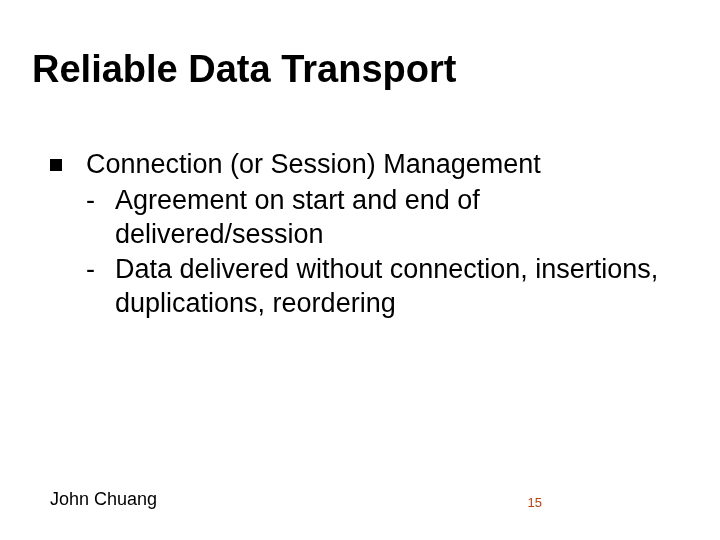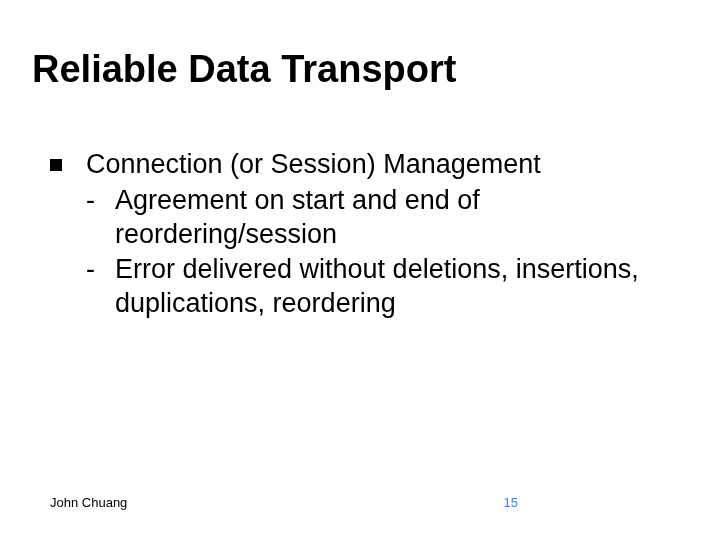--- a/index.html
+++ b/index.html
@@ -102,7 +102,7 @@
     </div>
     <div class="bullet-l2">
       <div class="dash">-</div>
-      <div class="text">Agreement on start and end of reordering/session</div>
+      <div class="text">Agreement on start and end of delivered/session</div>
     </div>
 
     <div class="bullet-l2">

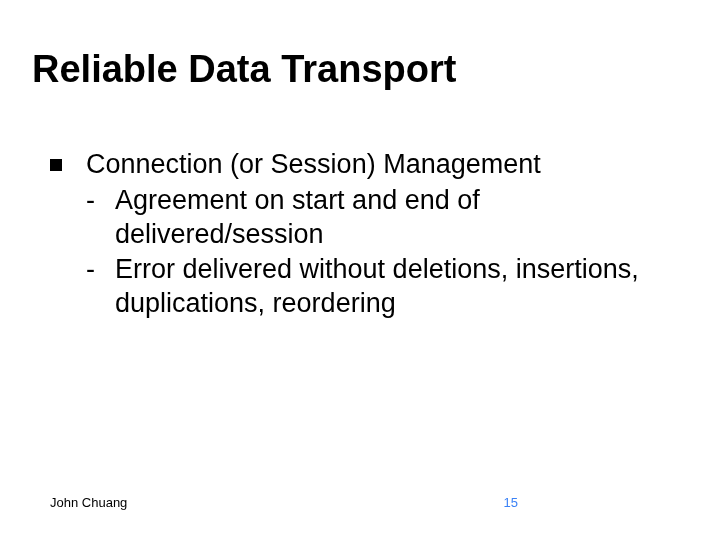--- a/index.html
+++ b/index.html
@@ -107,7 +107,7 @@
 
     <div class="bullet-l2">
       <div class="dash">-</div>
-      <div class="text">Error delivered without deletions, insertions, duplications, reordering</div>
+      <div class="text">Data delivered without connection, insertions, duplications, reordering</div>
     </div>
 
   </div>

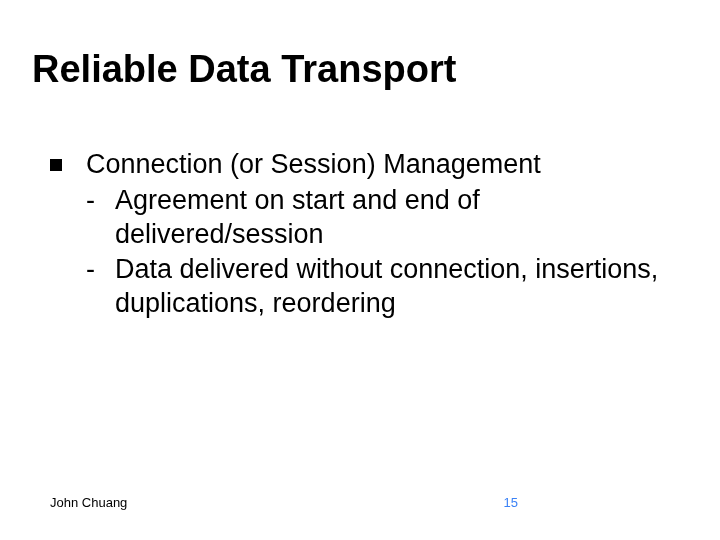--- a/index.html
+++ b/index.html
@@ -74,7 +74,7 @@
     position: absolute;
     left: 50px;
     bottom: 30px;
-    font-size: 13px;
+    font-size: 18px;
     font-family: Arial, sans-serif;
     color: #000000;
   }

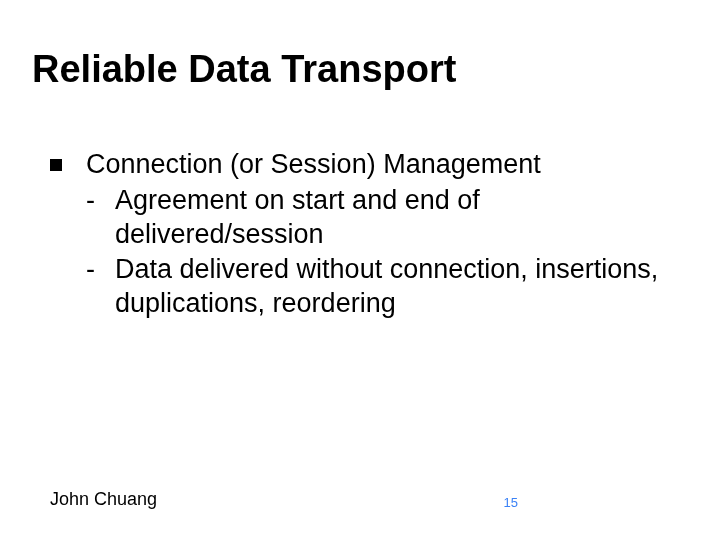--- a/index.html
+++ b/index.html
@@ -80,11 +80,11 @@
   }
   .footer-right {
     position: absolute;
-    right: 62px;
+    right: 38px;
     bottom: 30px;
     font-size: 13px;
     font-family: Arial, sans-serif;
-    color: #3b82f6;
+    color: #c2410c;
   }
 </style>
 </head>

